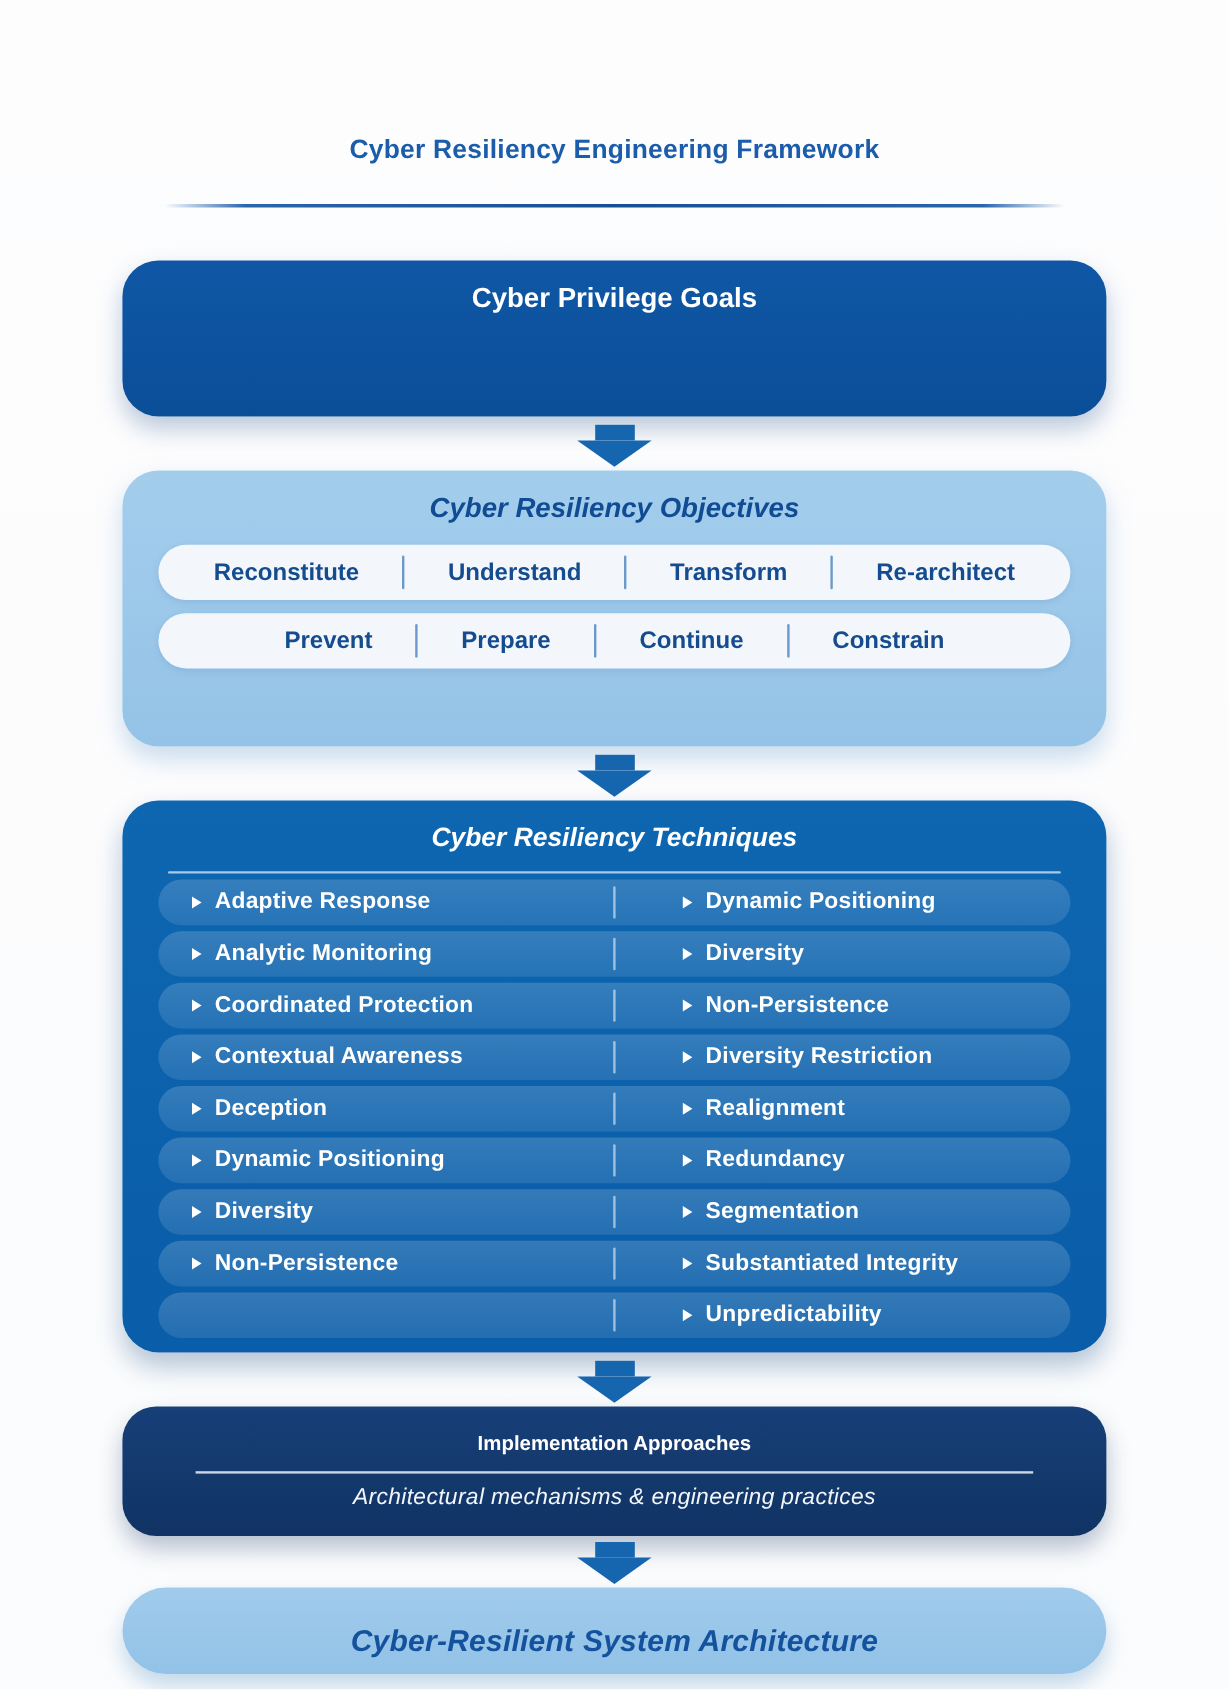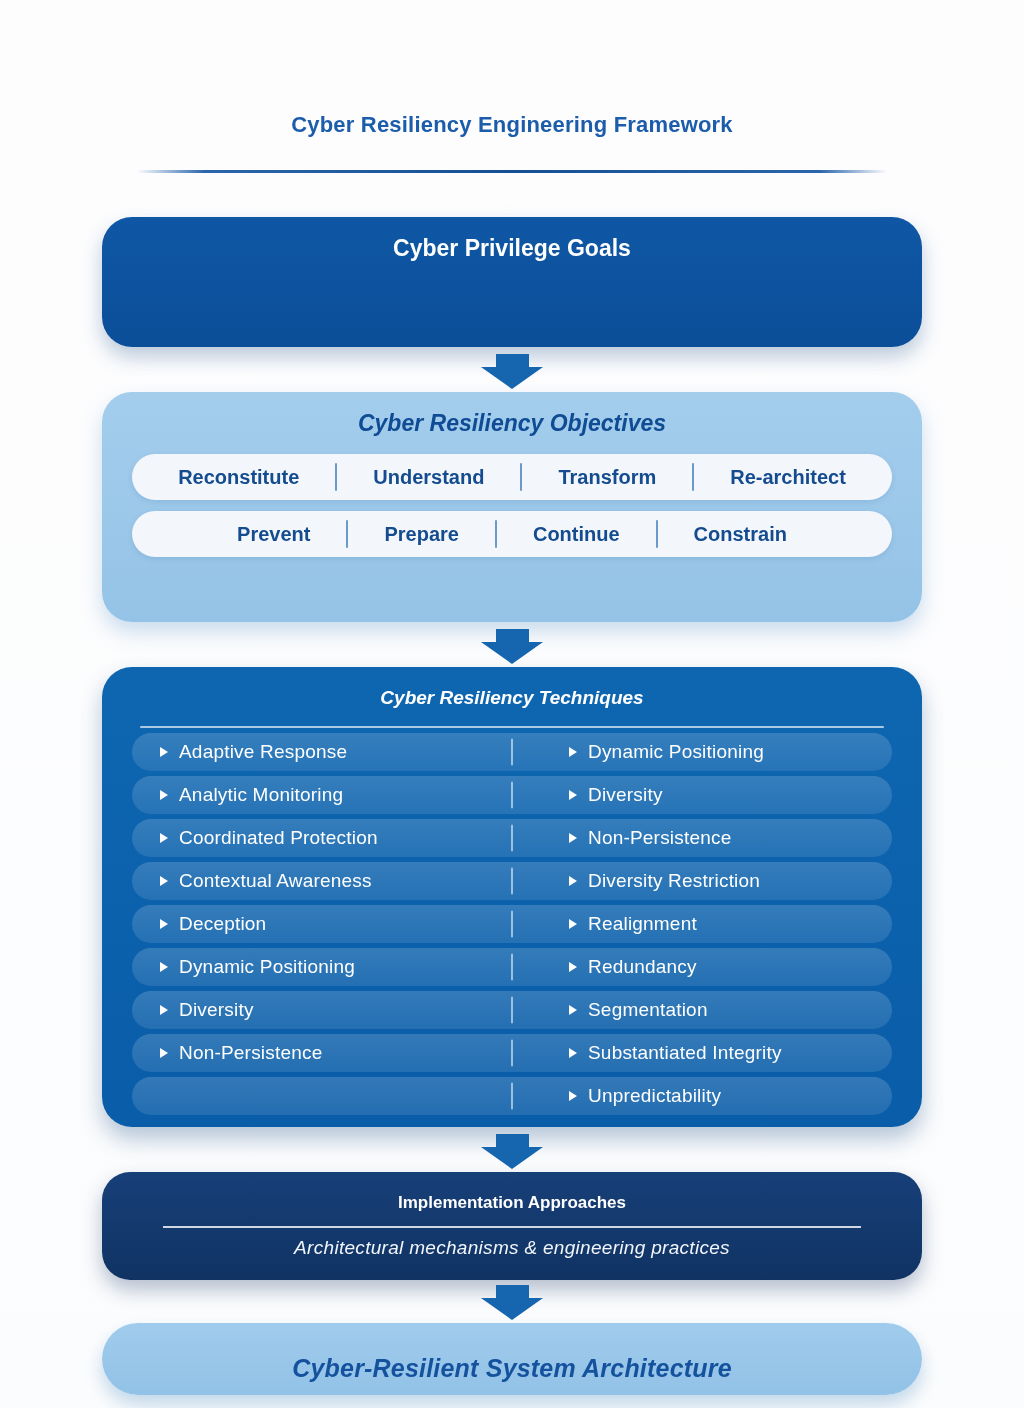--- a/index.html
+++ b/index.html
@@ -60,7 +60,7 @@
     box-shadow:0 12px 22px rgba(15,70,130,.3);
     padding-bottom:11px;
   }
-  .tech-title { text-align:center; color:#ffffff; font-size:19px; font-weight:bold; font-style:italic; padding-top:14px; line-height:34px; }
+  .tech-title { text-align:center; color:#ffffff; font-size:22px; font-weight:bold; font-style:italic; padding-top:14px; line-height:34px; }
   .tech-rule { width:744px; height:2px; margin:11px auto 0; background:rgba(255,255,255,.65); border-radius:1px; }
   .t-row {
     position:relative; margin:5px 30px 0; height:38px; border-radius:19px;

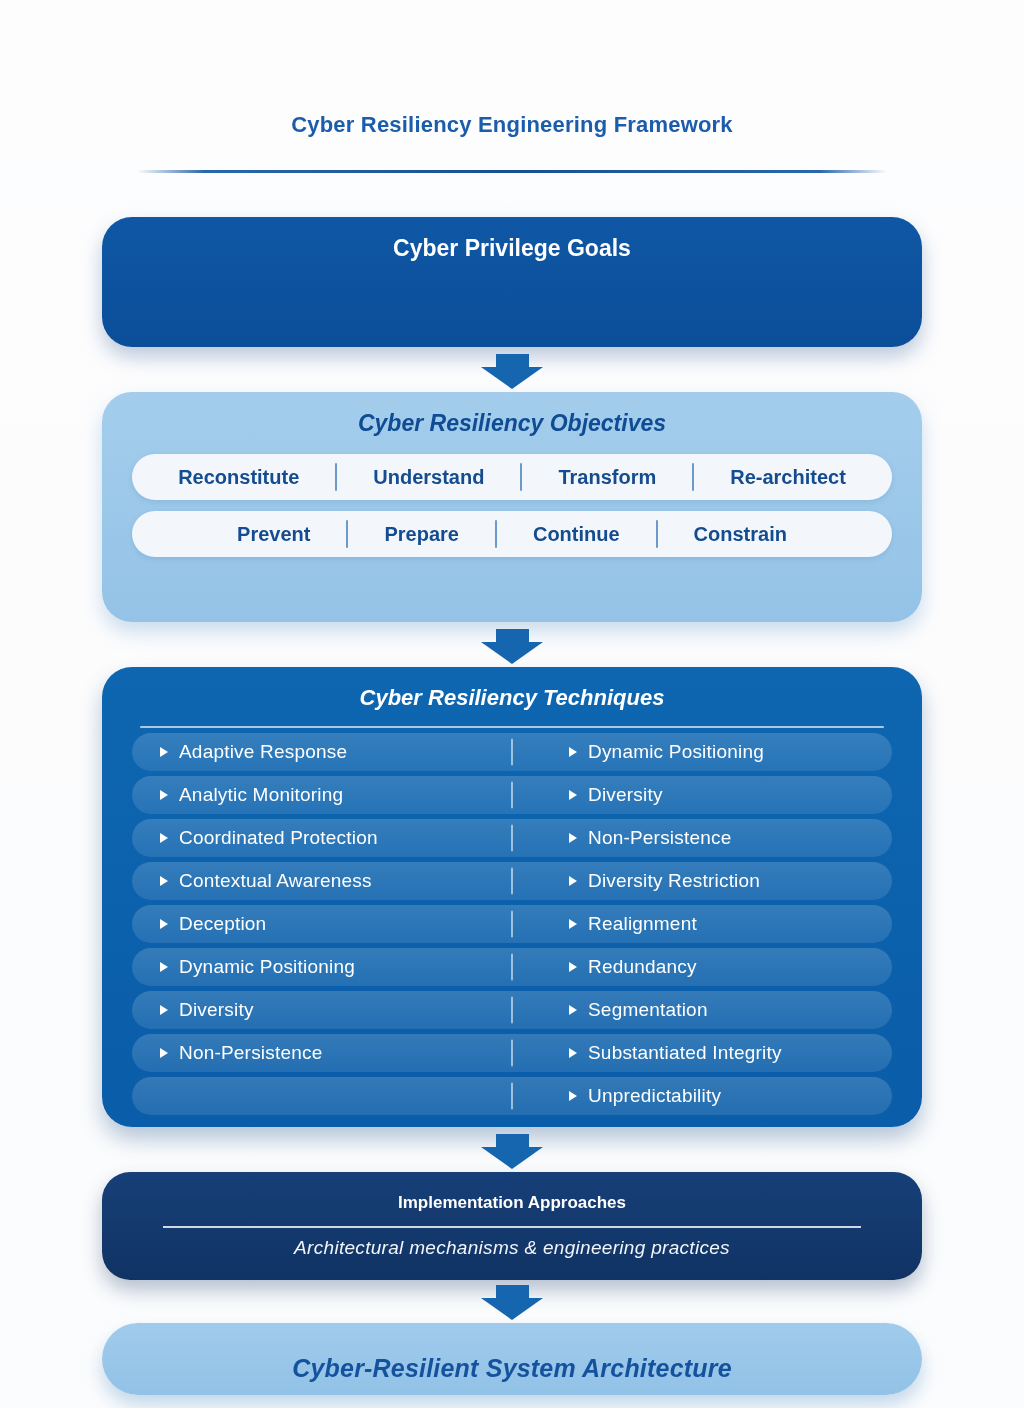--- a/index.html
+++ b/index.html
@@ -71,7 +71,7 @@
   .t-cell { flex:1; display:flex; align-items:center; gap:11px; padding-left:28px; }
   .t-cell.right { padding-left:86px; }
   .t-marker { width:0; height:0; border-left:8px solid #ffffff; border-top:5.5px solid transparent; border-bottom:5.5px solid transparent; flex:none; }
-  .t-label { color:#ffffff; font-size:19px; font-weight:normal; letter-spacing:.2px; }
+  .t-label { color:#ffffff; font-size:19px; font-weight:bold; letter-spacing:.2px; }
   .t-div { position:absolute; left:50%; top:50%; transform:translate(-50%,-50%); width:2px; height:27px; background:rgba(235,243,250,.6); border-radius:1px; }
   
   .impl {

